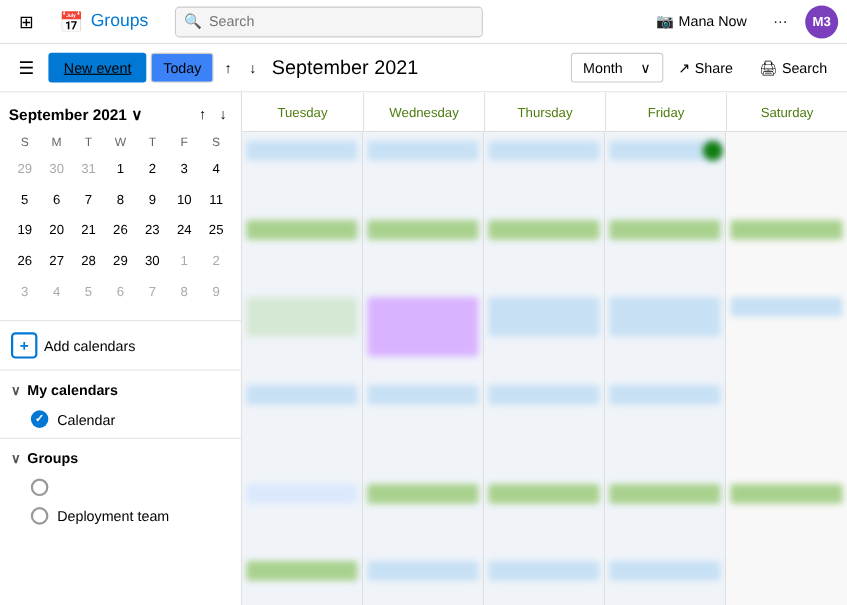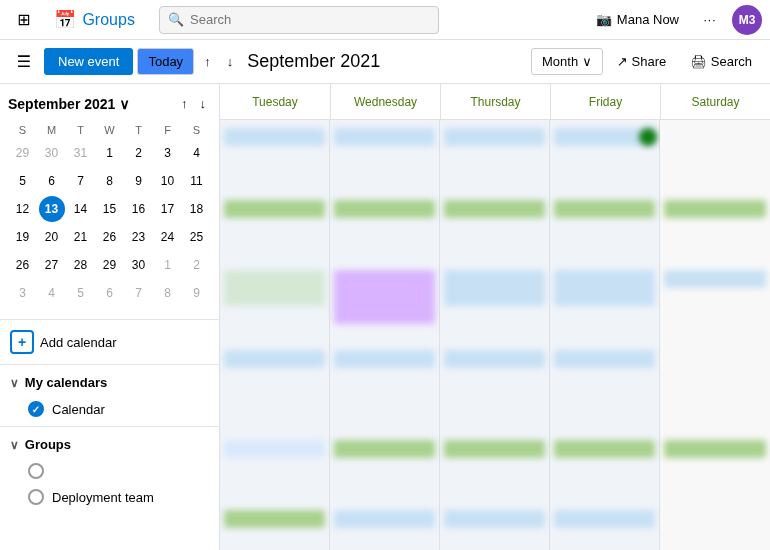--- a/index.html
+++ b/index.html
@@ -41,8 +41,8 @@
       display: flex; align-items: center; justify-content: center; border-radius: 3px; font-size: 16px;
     }
     .new-event-btn {
-      background: #0078d4; color: #ffffff; border: none; border-radius: 3px;
-      padding: 6px 14px; cursor: pointer; font-size: 13px; font-weight: 500;
+      background: #0078d4; color: #000000; border: none; border-radius: 3px;
+      padding: 6px 14px; cursor: pointer; font-size: 13px; font-weight: 500; text-decoration: underline;
     }
     .nav-btn {
       border: none; background: transparent; cursor: pointer; padding: 4px 6px;

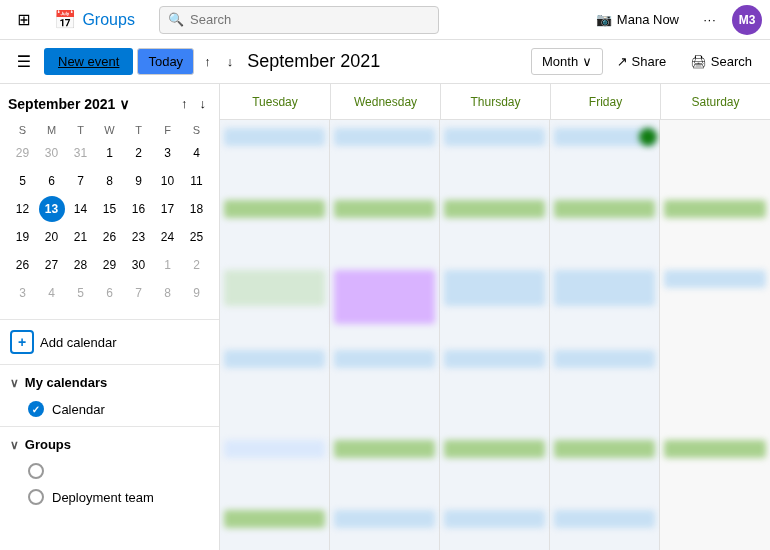--- a/index.html
+++ b/index.html
@@ -55,7 +55,7 @@
     .month-label { font-size: 18px; font-weight: 400; margin: 0 4px; }
     .toolbar2-right { margin-left: auto; display: flex; align-items: center; gap: 4px; }
     .month-selector {
-      display: flex; align-items: center; gap: 4px; border: 1px solid #ccc;
+      display: flex; align-items: center; gap: 16px; border: 1px solid #ccc;
       border-radius: 3px; padding: 5px 10px; cursor: pointer; font-size: 13px; background: #fff;
     }
     .share-btn, .print-btn {

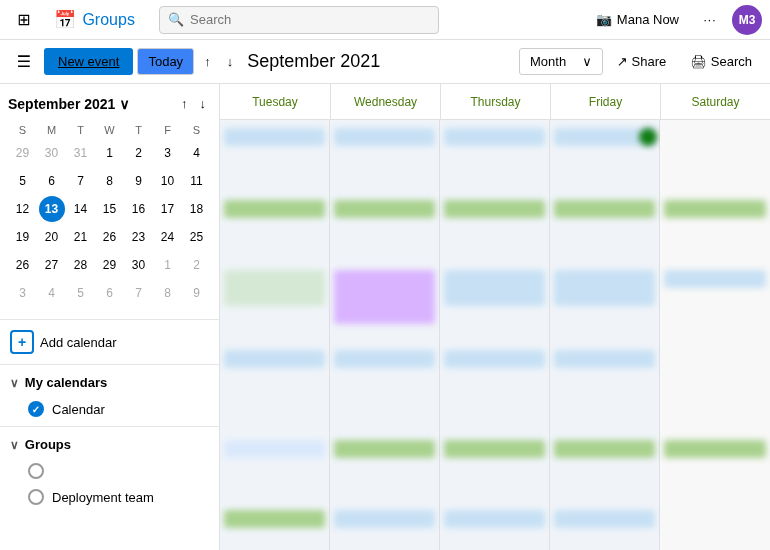--- a/index.html
+++ b/index.html
@@ -237,15 +237,6 @@
               <div class="cal-day">11</div>
             </div>
             <div class="cal-row">
-              <div class="cal-day">12</div>
-              <div class="cal-day today">13</div>
-              <div class="cal-day">14</div>
-              <div class="cal-day">15</div>
-              <div class="cal-day">16</div>
-              <div class="cal-day">17</div>
-              <div class="cal-day">18</div>
-            </div>
-            <div class="cal-row">
               <div class="cal-day">19</div>
               <div class="cal-day">20</div>
               <div class="cal-day">21</div>

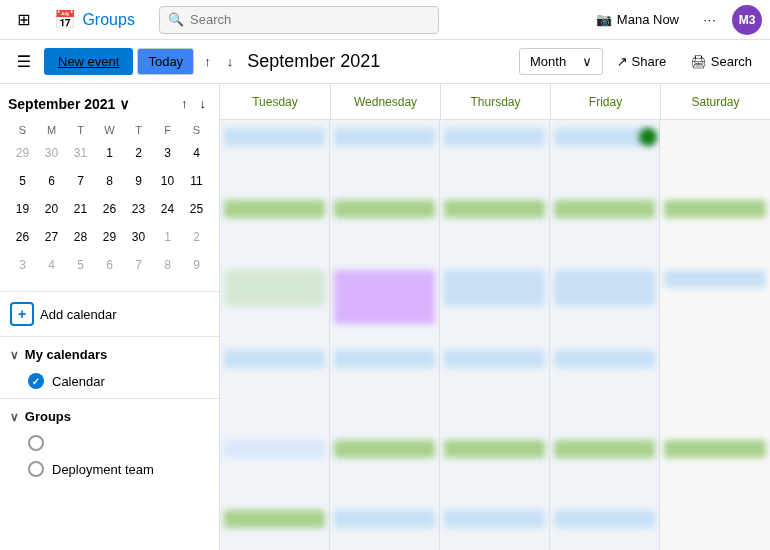--- a/index.html
+++ b/index.html
@@ -271,7 +271,7 @@
 
     <button class="add-calendar-btn">
       <div class="add-cal-icon">+</div>
-      <span>Add calendar</span>
+      <span>Add calendars</span>
     </button>
 
     <div class="divider"></div>

